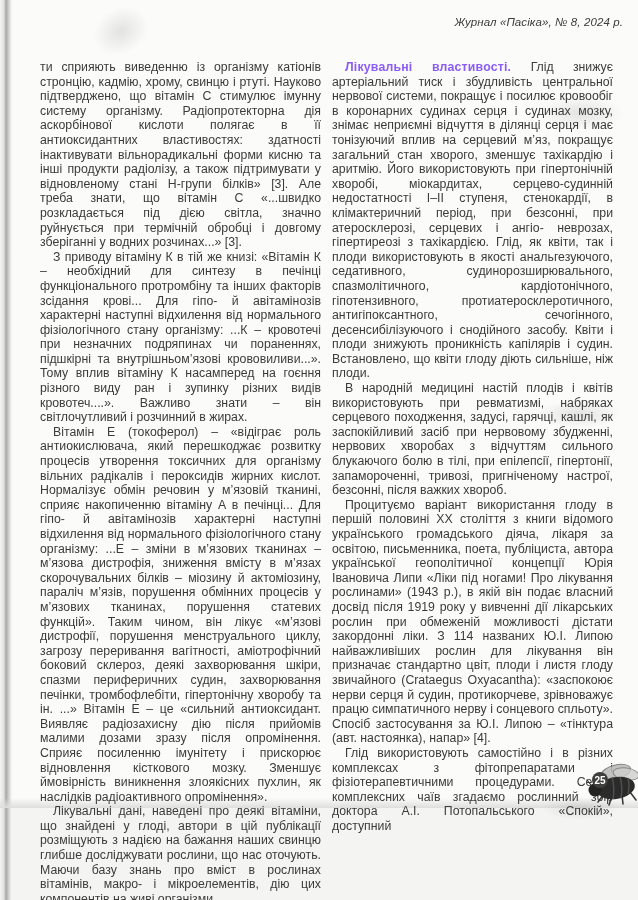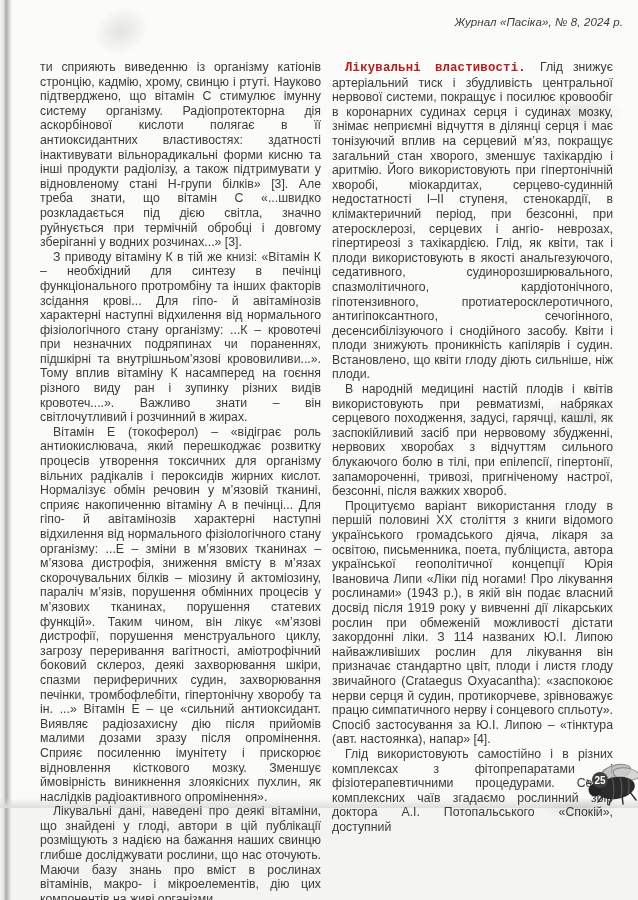--- a/index.html
+++ b/index.html
@@ -53,7 +53,7 @@
   }
   .col p { margin: 0; }
   .col p.indent { text-indent: 13px; }
-  .col b { font-weight: bold; color: #b91c1c; letter-spacing: 0.2px; font-family: Liberation Mono, monospace; }
+  .col b { font-weight: bold; color: #8b5cf6; letter-spacing: 0.2px; }
 
   .bee {
     position: absolute; right: -4px; bottom: 0;

